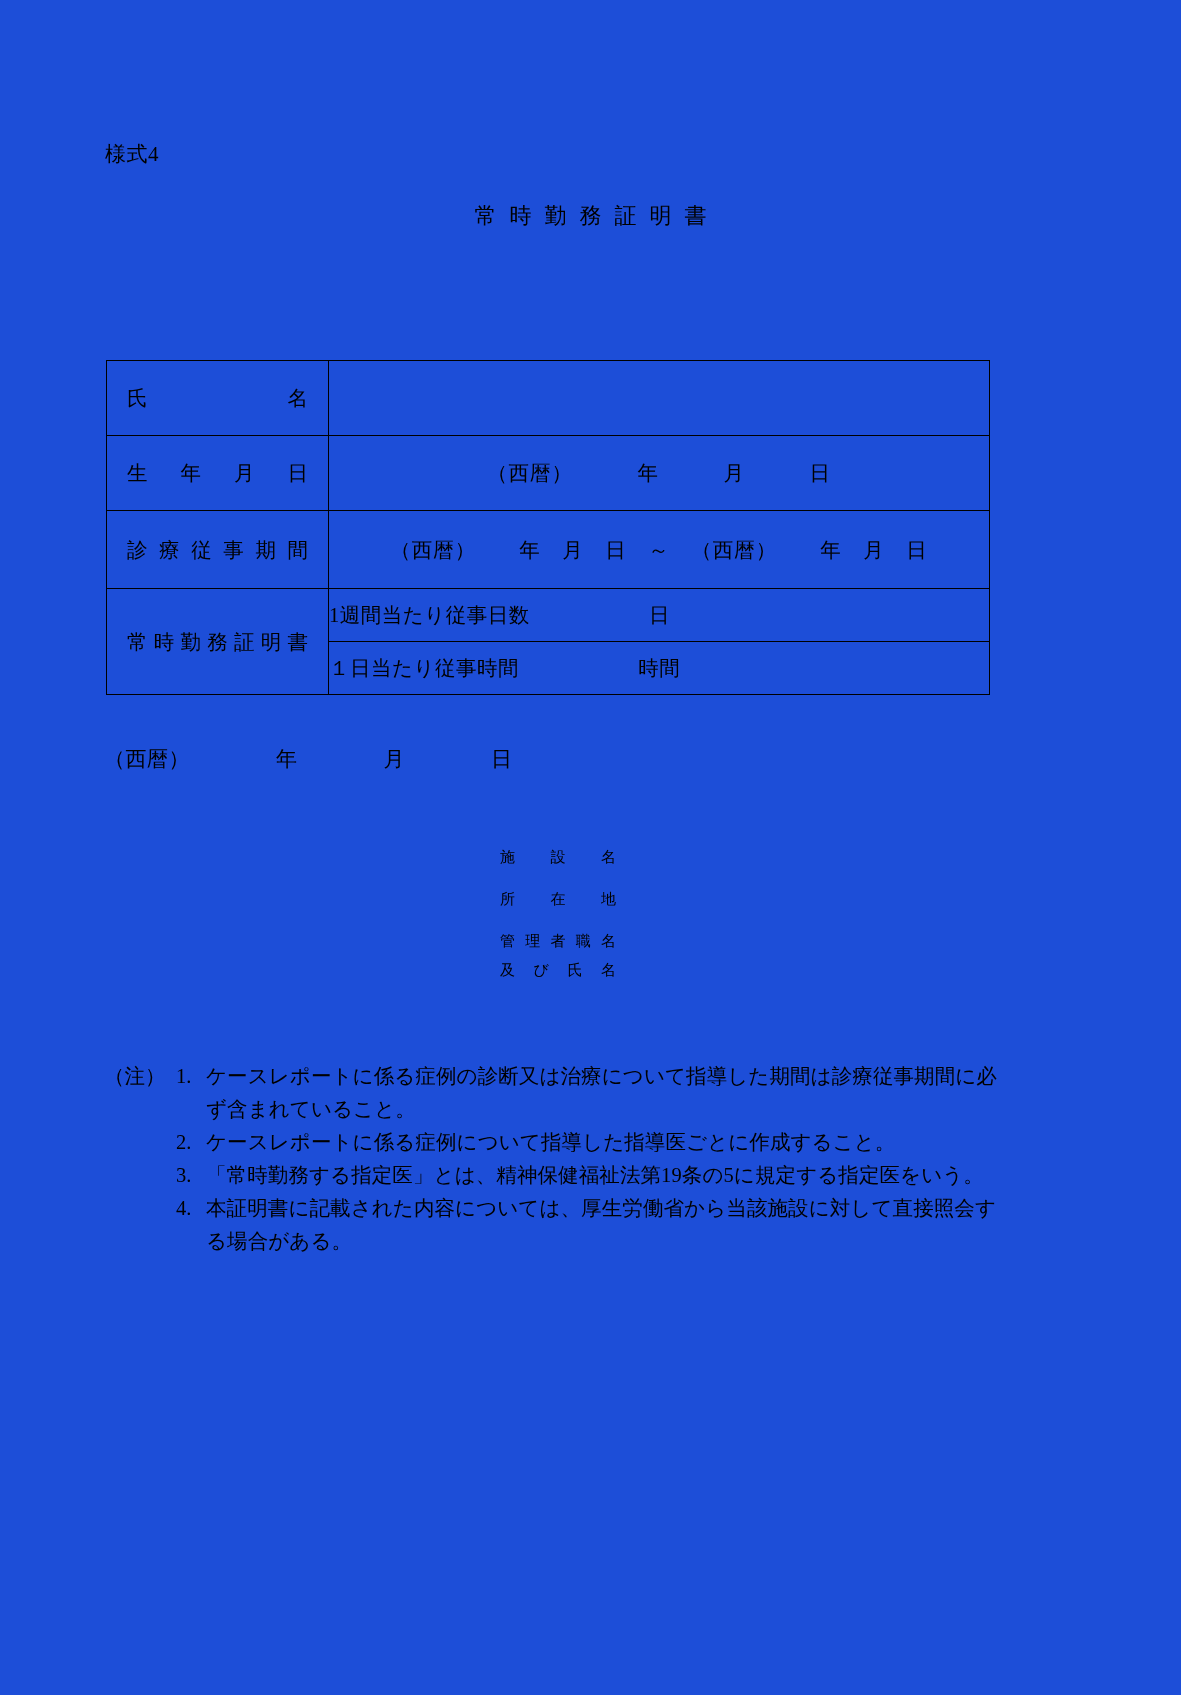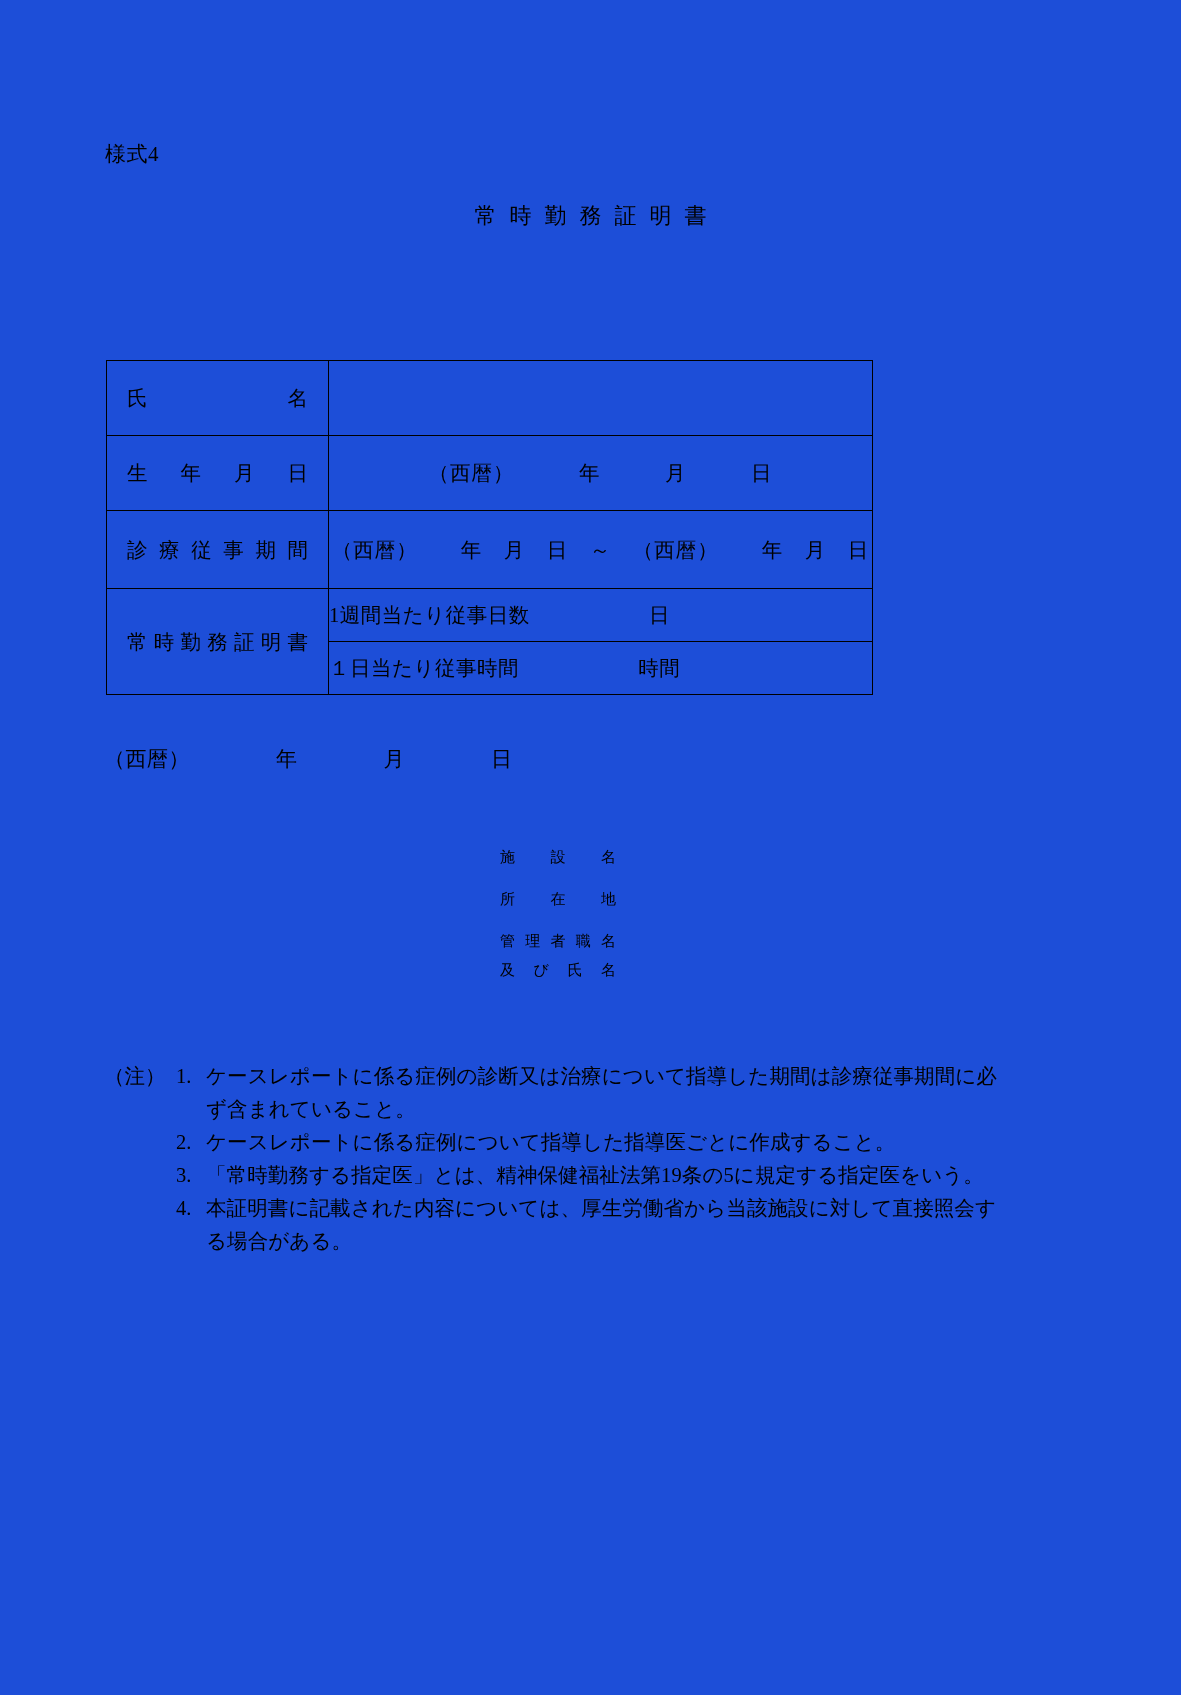--- a/index.html
+++ b/index.html
@@ -60,7 +60,7 @@
     position: absolute;
     left: 106px;
     top: 360px;
-    width: 767px;
+    width: 884px;
     border-collapse: collapse;
     table-layout: fixed;
   }

